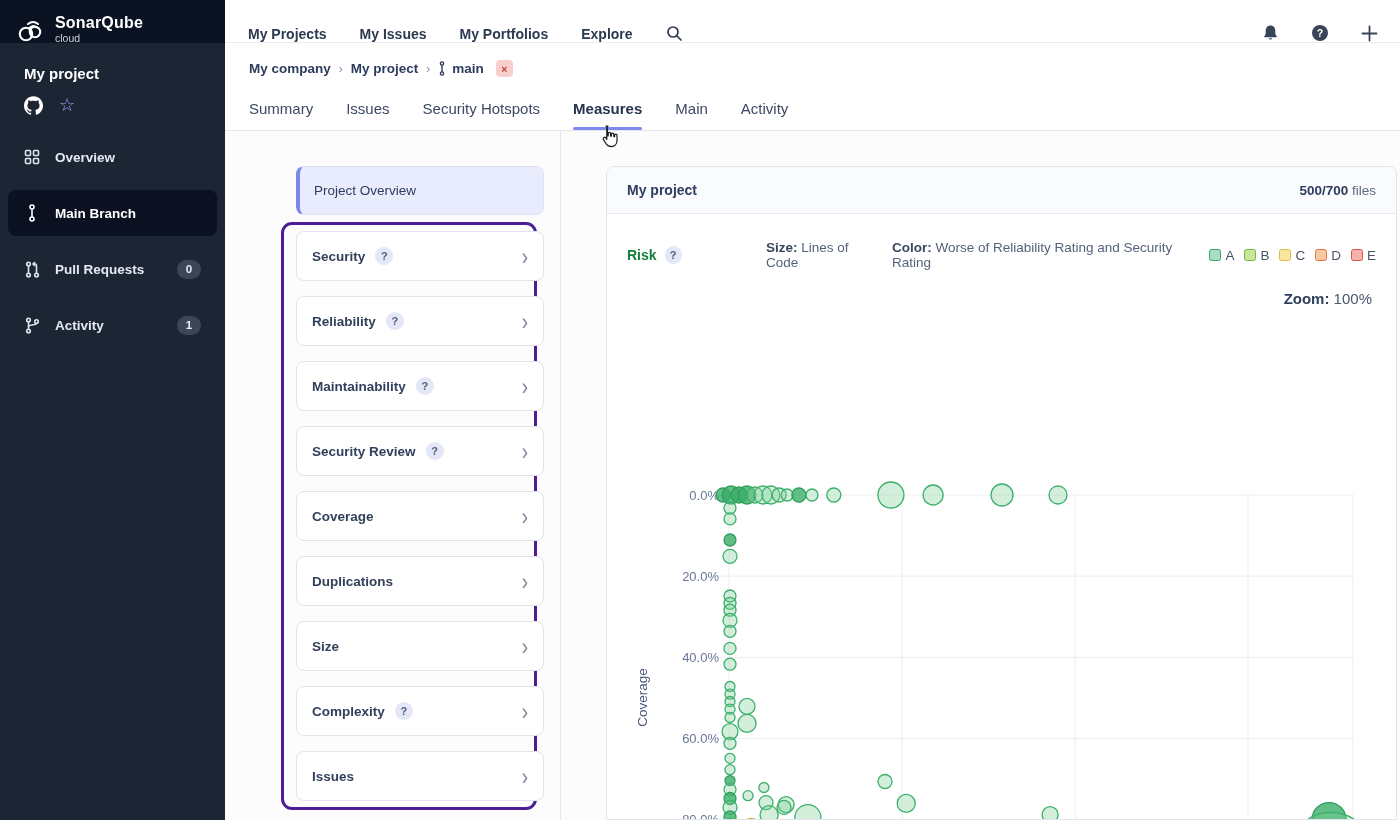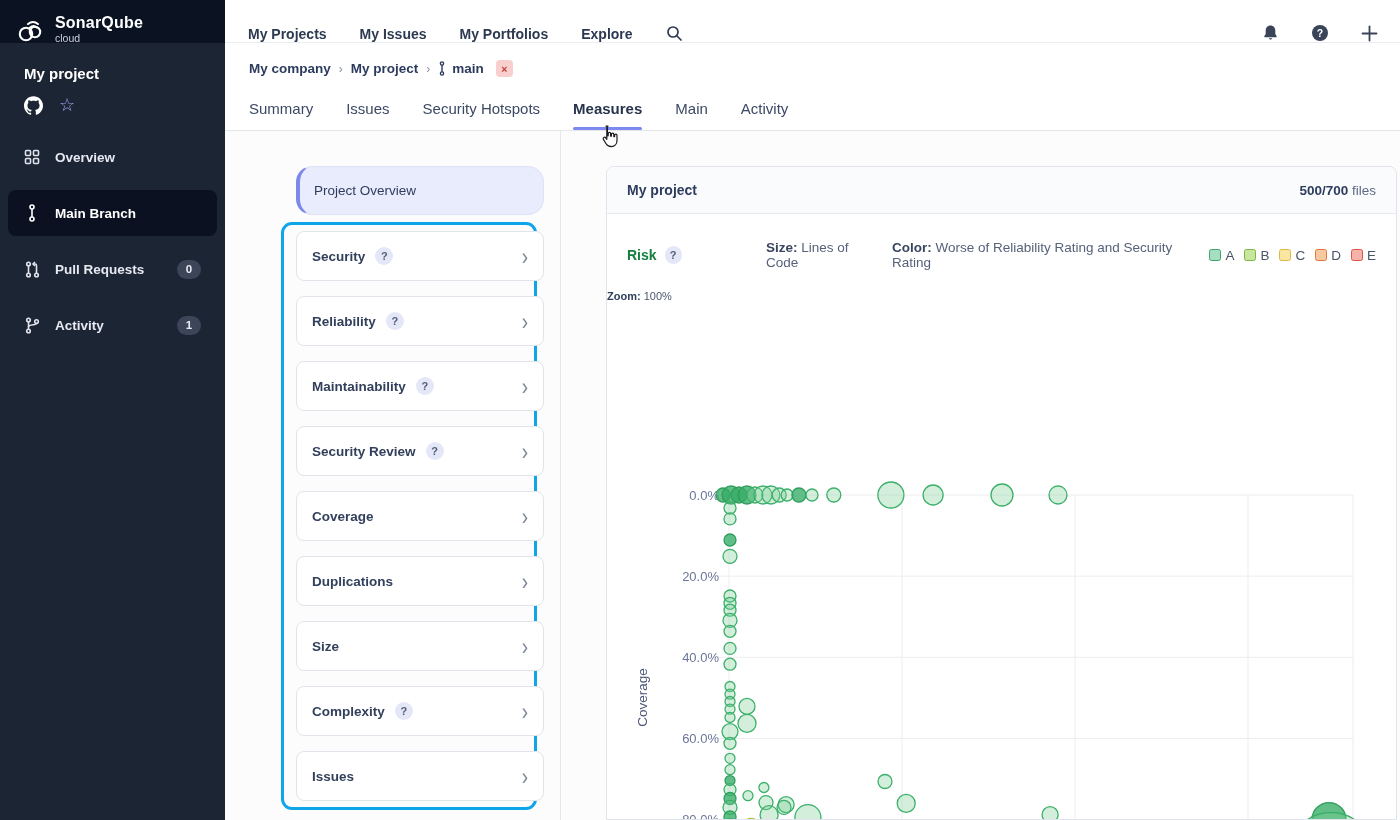--- a/index.html
+++ b/index.html
@@ -52,7 +52,7 @@
     font-size:11px; font-weight:bold; display:flex; align-items:center; justify-content:center; cursor:pointer; }
   .chev { margin-left:auto; color:#7d8798; font-size:19px; line-height:1; font-weight:normal; transform:scaleY(1.3); }
   .overview-card { width:248px; margin-left:15px; height:49px; background:#e9ecfc; border:1px solid #dde2f7;
-    border-left:4px solid #7b88ec; border-radius:16px; display:flex; align-items:center; padding:0 14px;
+    border-left:4px solid #7b88ec; border-radius:8px; display:flex; align-items:center; padding:0 14px;
     font-size:13.5px; color:#2f3c5e; cursor:pointer; }
   .red-box { margin-top:7px; border:3px solid #0ea5e9; border-radius:11px; padding:6px 0 6px 12px; width:256px; }
   .red-box .mcard { width:248px; margin-bottom:15px; }

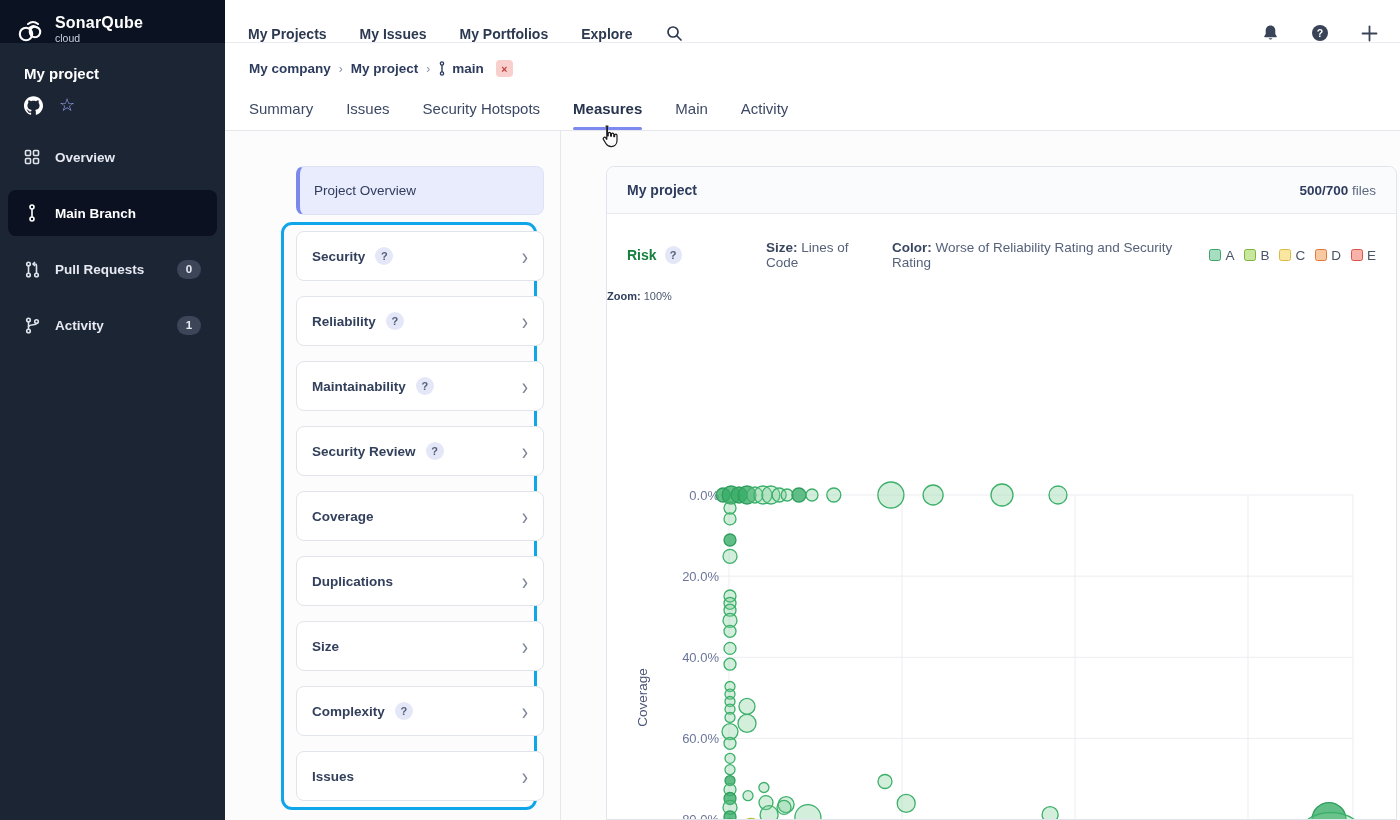--- a/index.html
+++ b/index.html
@@ -54,7 +54,7 @@
   .overview-card { width:248px; margin-left:15px; height:49px; background:#e9ecfc; border:1px solid #dde2f7;
     border-left:4px solid #7b88ec; border-radius:8px; display:flex; align-items:center; padding:0 14px;
     font-size:13.5px; color:#2f3c5e; cursor:pointer; }
-  .red-box { margin-top:7px; border:3px solid #0ea5e9; border-radius:11px; padding:6px 0 6px 12px; width:256px; }
+  .red-box { margin-top:7px; border:3px solid #4c1d95; border-radius:11px; padding:6px 0 6px 12px; width:256px; }
   .red-box .mcard { width:248px; margin-bottom:15px; }
   .red-box .mcard:last-child { margin-bottom:0; }
   

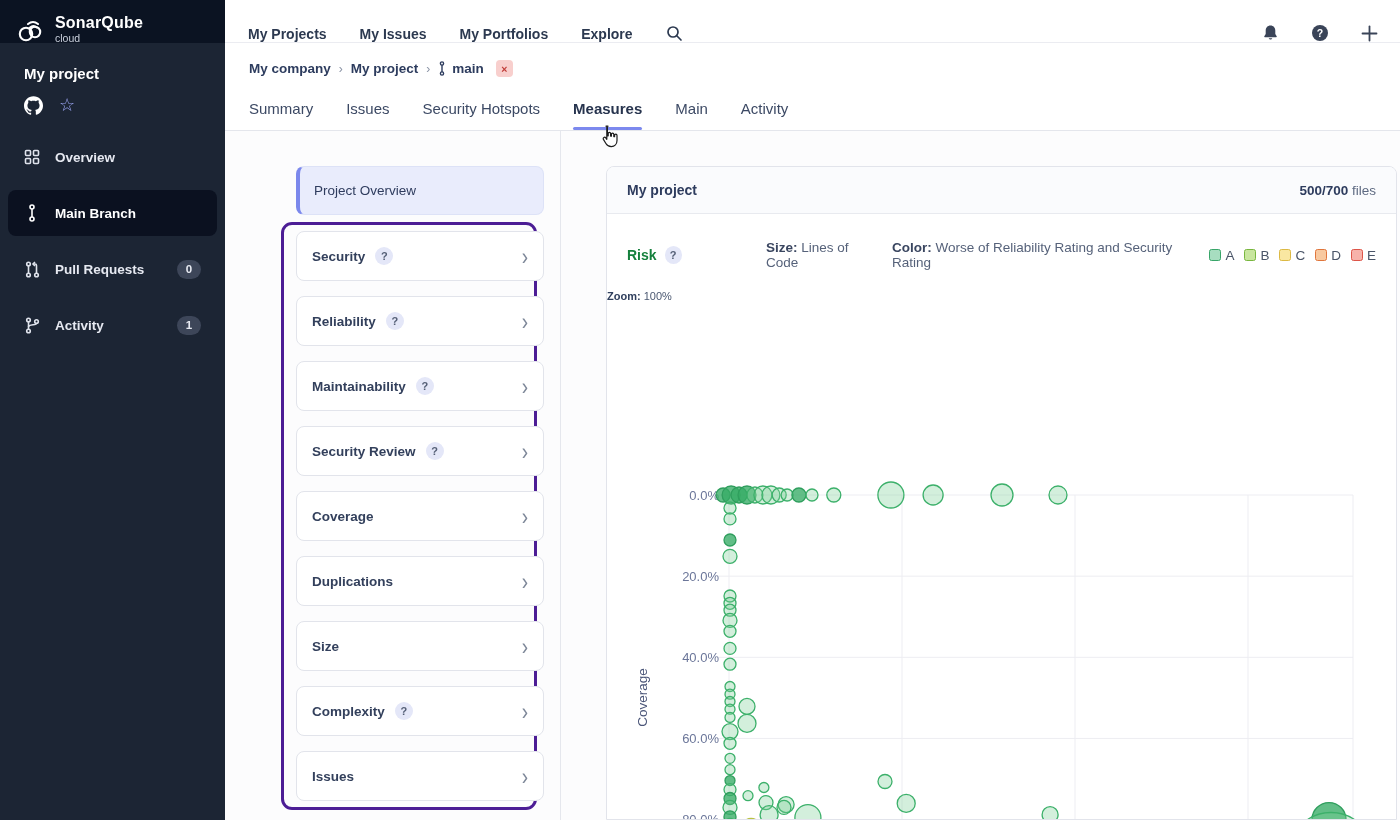--- a/index.html
+++ b/index.html
@@ -73,7 +73,7 @@
   .legend { display:flex; align-items:center; gap:10px; margin-left:12px; }
   .legend-item { display:flex; align-items:center; gap:4px; color:#4a5568; font-size:13.5px; }
   .swatch { width:12px; height:12px; border-radius:2.5px; border:1.5px solid transparent; }
-  .zoom-row { padding:20px 24px 0 0; font-size:11px; color:#4b5871; }
+  .zoom-row { text-align:right; padding:20px 24px 0 0; font-size:15px; color:#4b5871; }
   .zoom-row b { color:#31405e; }
   #risk-chart { position:absolute; left:0; top:300px; }
   

